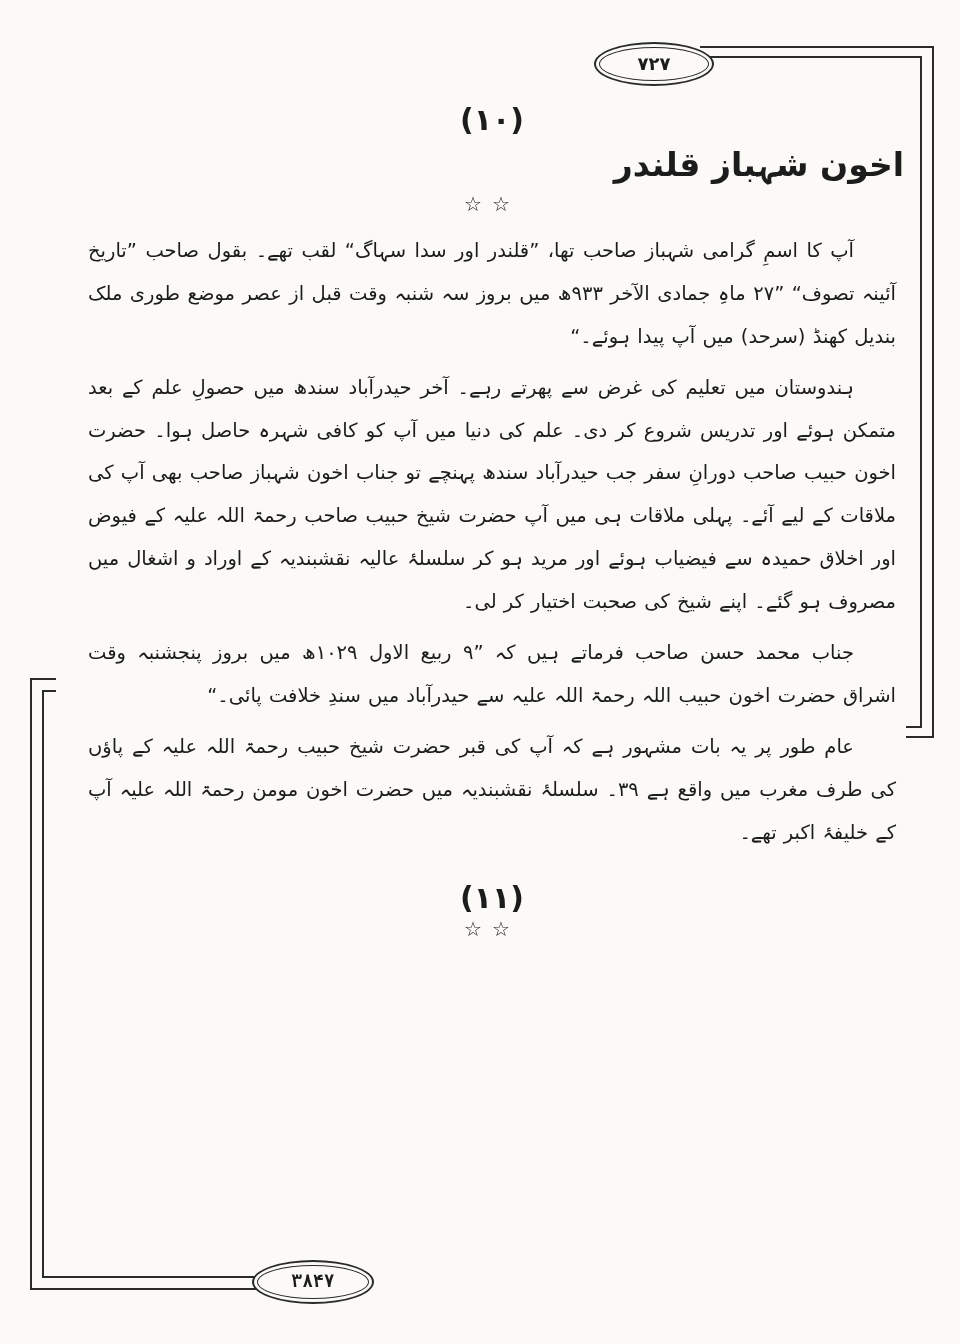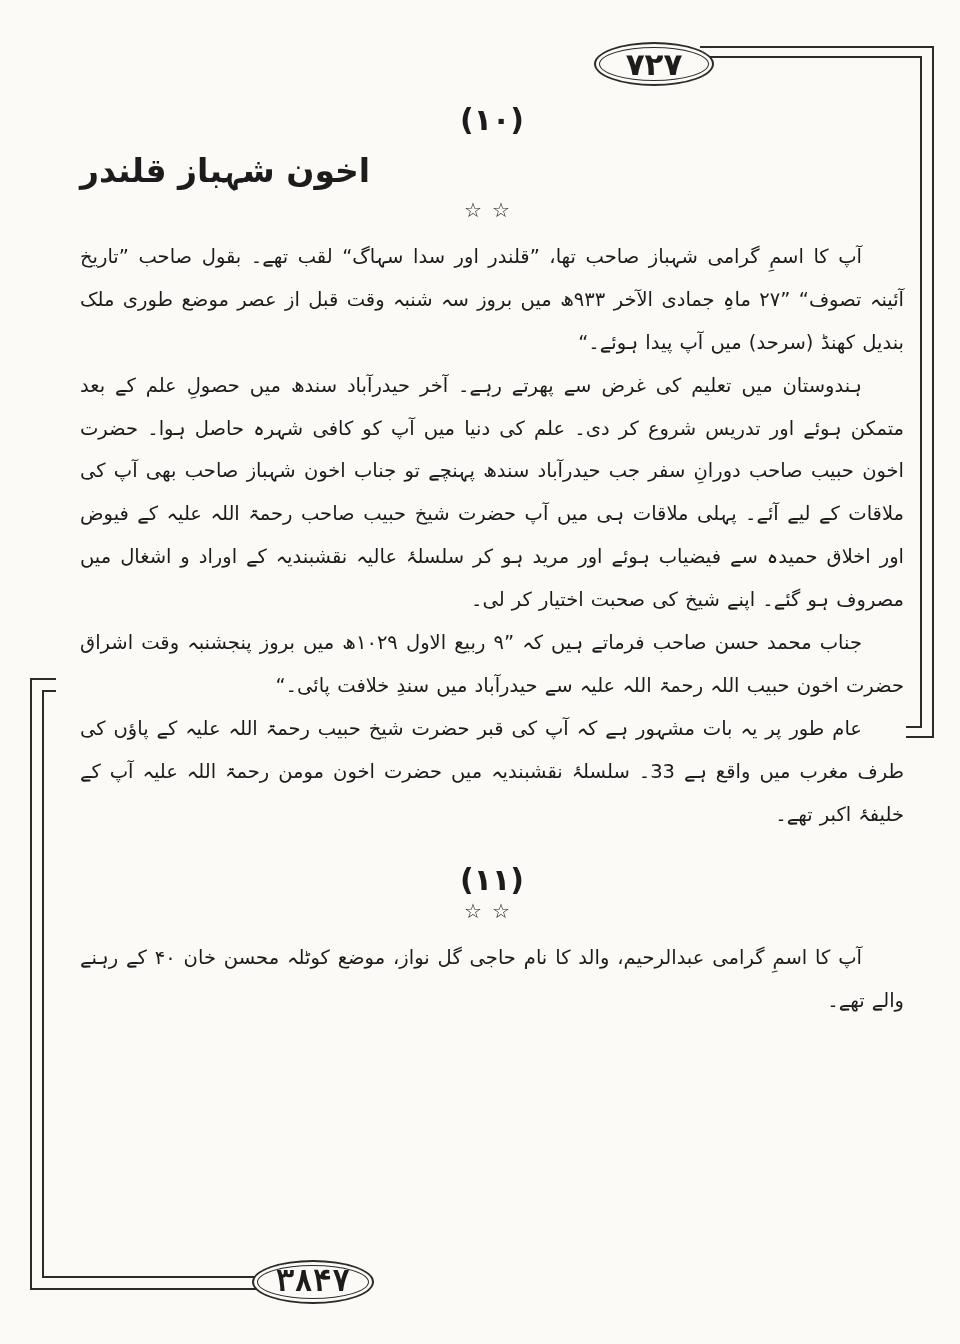--- a/index.html
+++ b/index.html
@@ -18,7 +18,7 @@
     border:1px solid #2b2b2b;border-radius:50%;
     display:flex;align-items:center;justify-content:center;
   }
-  .cartouche-num{font-size:31px;font-weight:bold;letter-spacing:2px;line-height:1;}
+  .cartouche-num{font-size:18px;font-weight:bold;letter-spacing:2px;line-height:1;}
   .content{
     position:absolute;top:96px;right:56px;width:824px;
     direction:rtl;text-align:right;

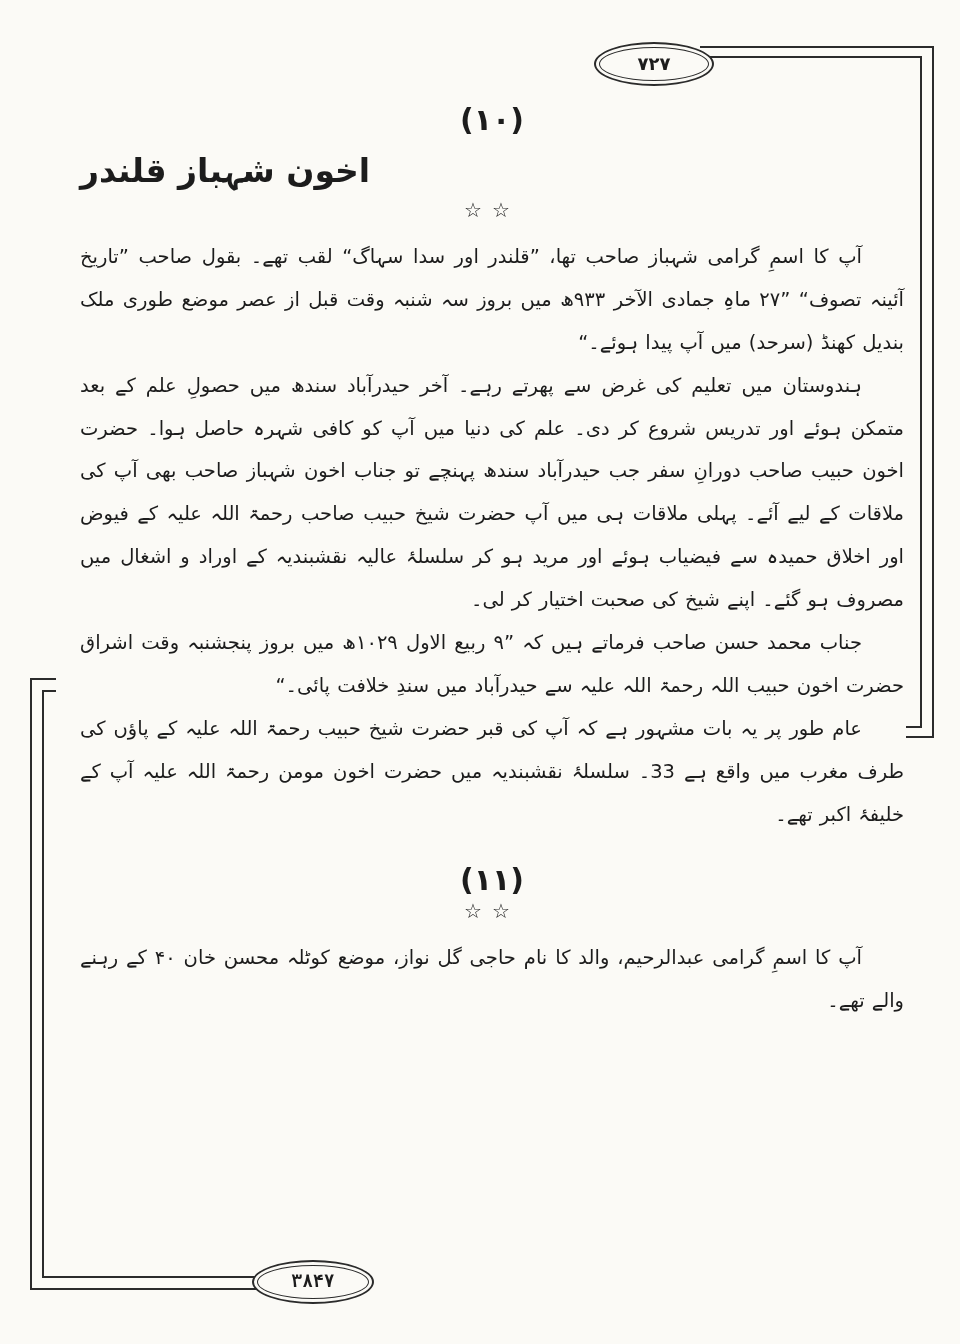--- a/index.html
+++ b/index.html
@@ -24,7 +24,7 @@
     direction:rtl;text-align:right;
   }
   .sec-num{text-align:center;font-size:30px;margin:6px 0 2px;font-weight:600;}
-  .sec-title{text-align:left;font-size:33px;font-weight:700;margin:14px 0 8px;letter-spacing:1px;}
+  .sec-title{text-align:right;font-size:33px;font-weight:700;margin:8px 0 8px;letter-spacing:1px;}
   .stars{text-align:center;font-size:20px;letter-spacing:10px;margin:0 0 14px;color:#222;}
   p.body-par{
     font-size:19.5px;line-height:2.2;margin:0;

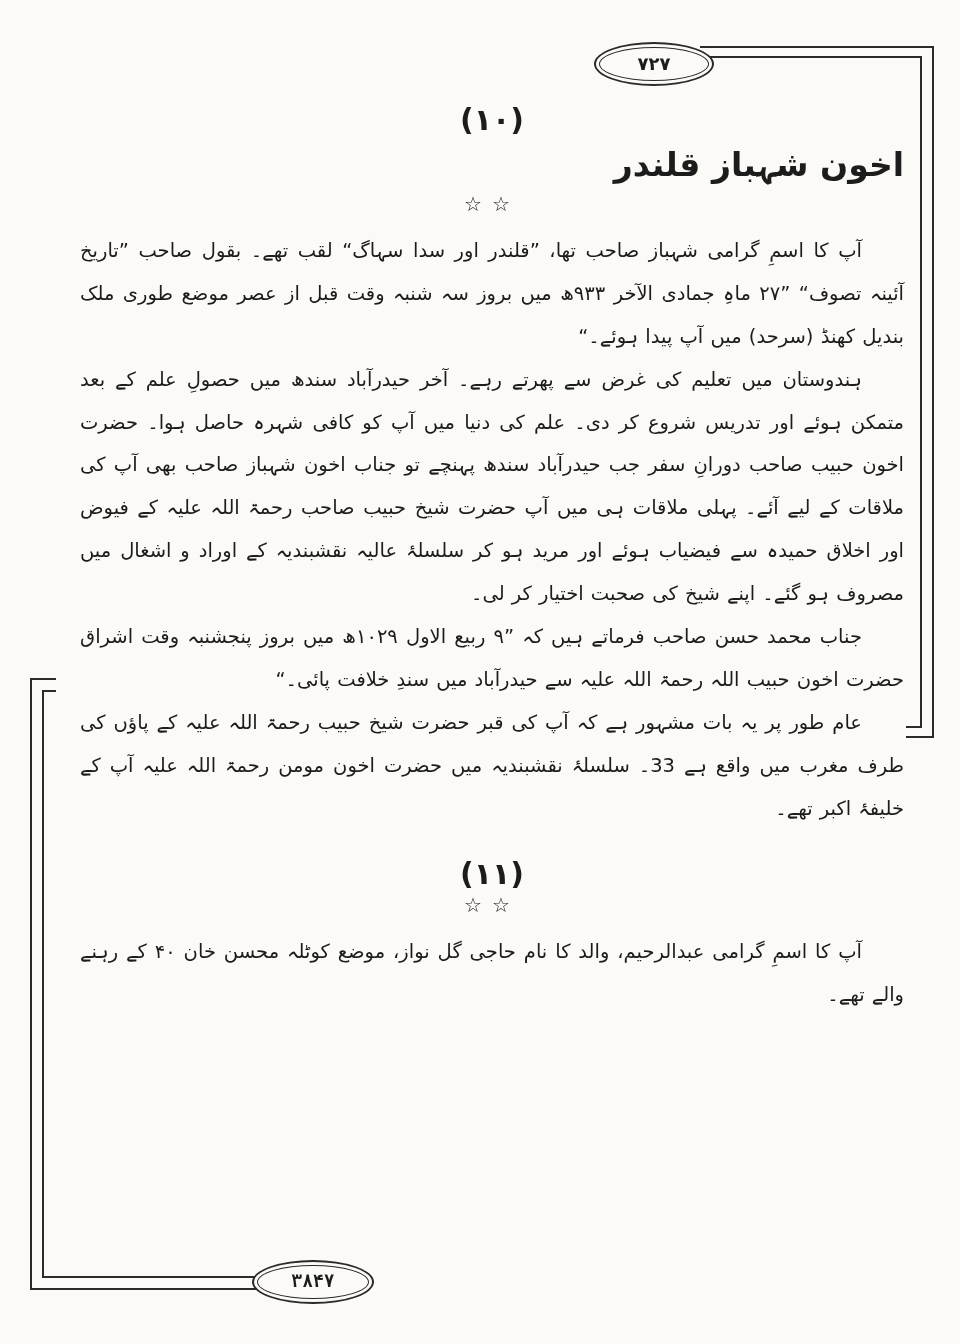--- a/index.html
+++ b/index.html
@@ -27,7 +27,7 @@
   .sec-title{text-align:right;font-size:33px;font-weight:700;margin:8px 0 8px;letter-spacing:1px;}
   .stars{text-align:center;font-size:20px;letter-spacing:10px;margin:0 0 14px;color:#222;}
   p.body-par{
-    font-size:19.5px;line-height:2.2;margin:0;
+    font-size:19.5px;line-height:2.2;margin:8px;
     text-align:justify;text-indent:42px;word-spacing:1px;
   }
   section.chapter{display:block;}

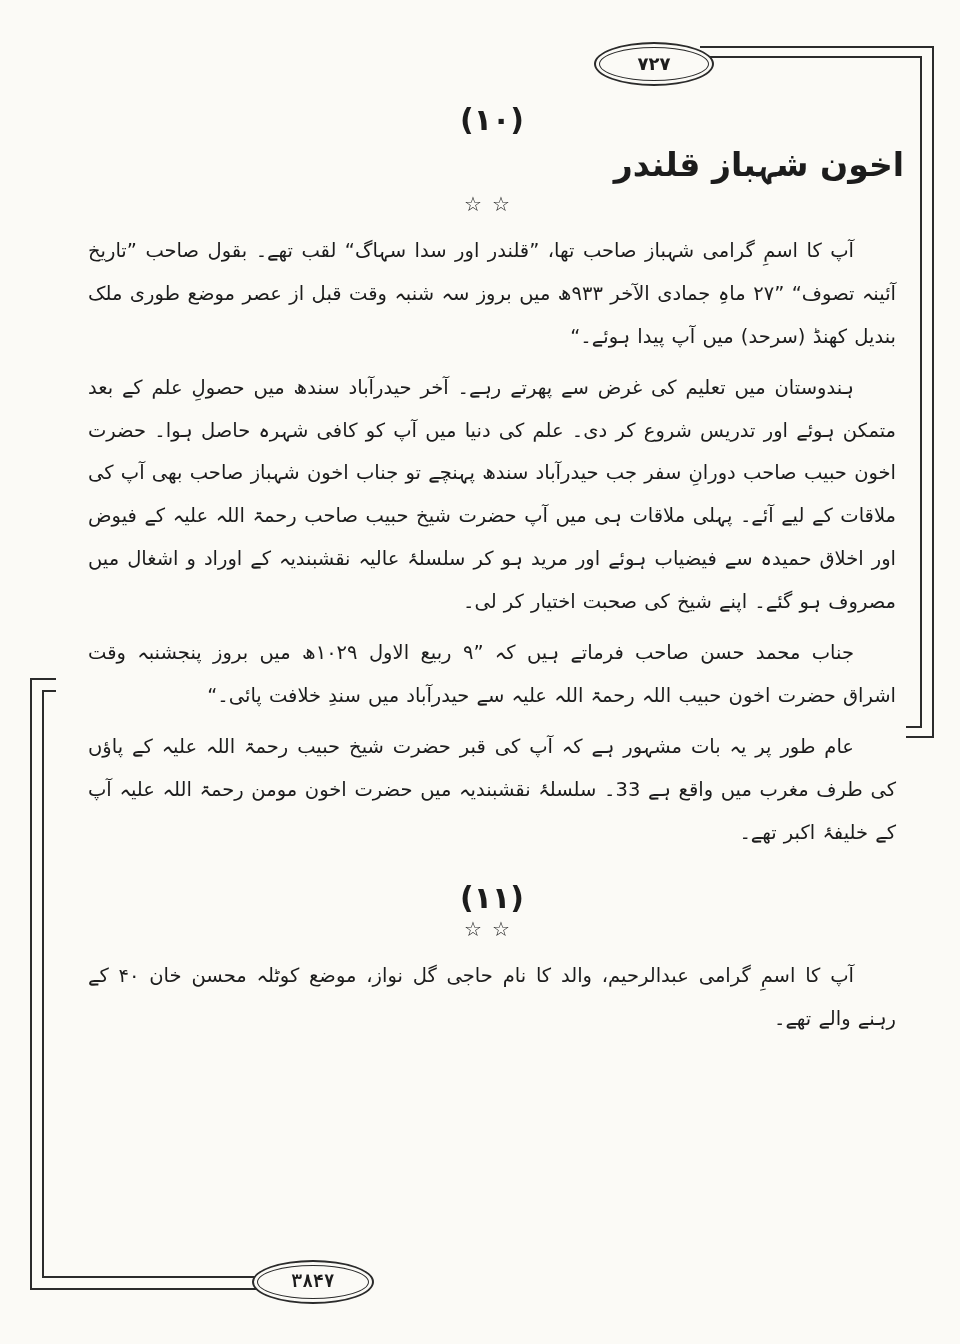--- a/index.html
+++ b/index.html
@@ -70,7 +70,7 @@
     <p class="body-par">آپ کا اسمِ گرامی شہباز صاحب تھا، ”قلندر اور سدا سہاگ“ لقب تھے۔ بقول صاحب ”تاریخ آئینہ تصوف“ ”۲۷ ماہِ جمادی الآخر ۹۳۳ھ میں بروز سہ شنبہ وقت قبل از عصر موضع طوری ملک بندیل کھنڈ (سرحد) میں آپ پیدا ہوئے۔“</p>
     <p class="body-par">ہندوستان میں تعلیم کی غرض سے پھرتے رہے۔ آخر حیدرآباد سندھ میں حصولِ علم کے بعد متمکن ہوئے اور تدریس شروع کر دی۔ علم کی دنیا میں آپ کو کافی شہرہ حاصل ہوا۔ حضرت اخون حبیب صاحب دورانِ سفر جب حیدرآباد سندھ پہنچے تو جناب اخون شہباز صاحب بھی آپ کی ملاقات کے لیے آئے۔ پہلی ملاقات ہی میں آپ حضرت شیخ حبیب صاحب رحمۃ اللہ علیہ کے فیوض اور اخلاق حمیدہ سے فیضیاب ہوئے اور مرید ہو کر سلسلۂ عالیہ نقشبندیہ کے اوراد و اشغال میں مصروف ہو گئے۔ اپنے شیخ کی صحبت اختیار کر لی۔</p>
     <p class="body-par">جناب محمد حسن صاحب فرماتے ہیں کہ ”۹ ربیع الاول ۱۰۲۹ھ میں بروز پنجشنبہ وقت اشراق حضرت اخون حبیب اللہ رحمۃ اللہ علیہ سے حیدرآباد میں سندِ خلافت پائی۔“</p>
-    <p class="body-par">عام طور پر یہ بات مشہور ہے کہ آپ کی قبر حضرت شیخ حبیب رحمۃ اللہ علیہ کے پاؤں کی طرف مغرب میں واقع ہے 33۔ سلسلۂ نقشبندیہ میں حضرت اخون مومن رحمۃ اللہ علیہ آپ کے خلیفۂ اکبر تھے۔</p>
+    <p class="body-par">عام طور پر یہ بات مشہور ہے کہ آپ کی قبر حضرت شیخ حبیب رحمۃ اللہ علیہ کے پاؤں کی طرف مغرب میں واقع ہے ۳۹۔ سلسلۂ نقشبندیہ میں حضرت اخون مومن رحمۃ اللہ علیہ آپ کے خلیفۂ اکبر تھے۔</p>
   </section>
 
   <section class="chapter">

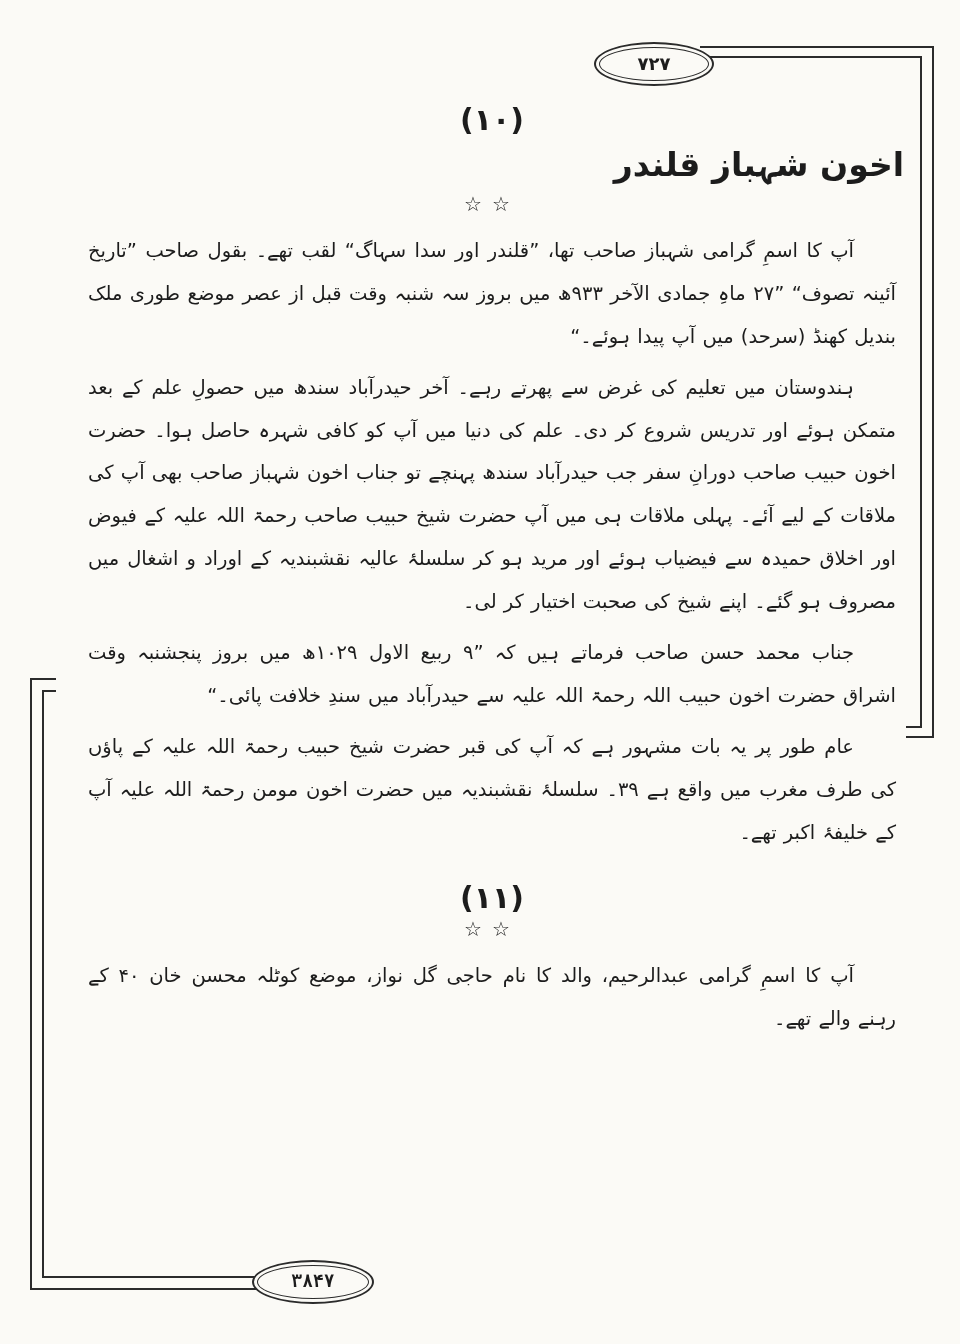--- a/index.html
+++ b/index.html
@@ -76,7 +76,6 @@
   <section class="chapter">
     <div class="sec-num">(۱۱)</div>
     <div class="stars">☆☆</div>
-    <p class="body-par">آپ کا اسمِ گرامی عبدالرحیم، والد کا نام حاجی گل نواز، موضع کوٹلہ محسن خان ۴۰ کے رہنے والے تھے۔</p>
   </section>
 
 </div>

